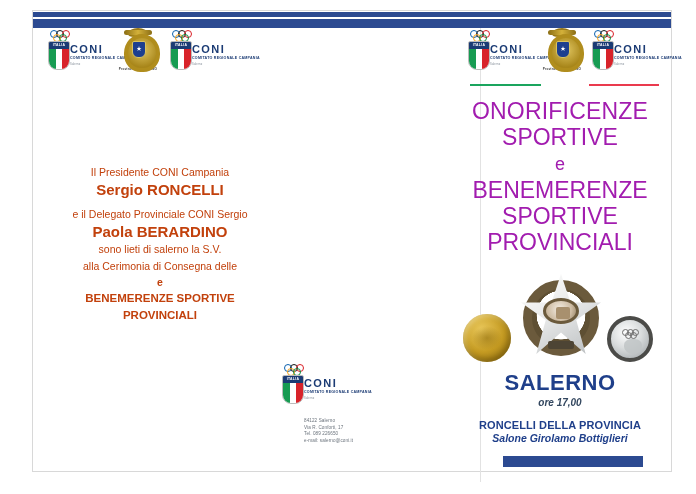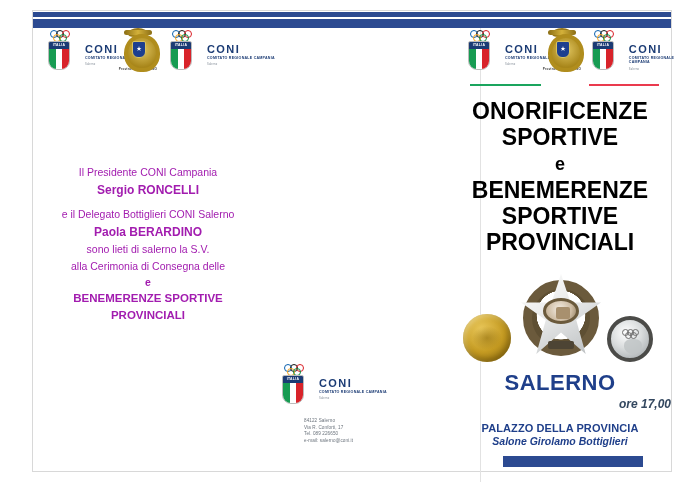--- a/index.html
+++ b/index.html
@@ -24,7 +24,7 @@
   .coni .rings i.r{left:12px;top:0;border-color:#d91f26;}
   .coni .rings i.y{left:3px;top:4px;border-color:#f3a11a;}
   .coni .rings i.g{left:9px;top:4px;border-color:#0f8a3f;}
-  .coni .body{display:flex;align-items:flex-start;gap:15px;}
+  .coni .body{display:flex;align-items:flex-start;gap:0;}
   .shield{position:relative;width:20px;height:27px;background:#fff;
           border-radius:2px 2px 9px 9px;overflow:hidden;border:0.5px solid #bbb;}
   .shield .italia{position:absolute;left:0;top:0;width:100%;height:7px;background:#1b3b74;

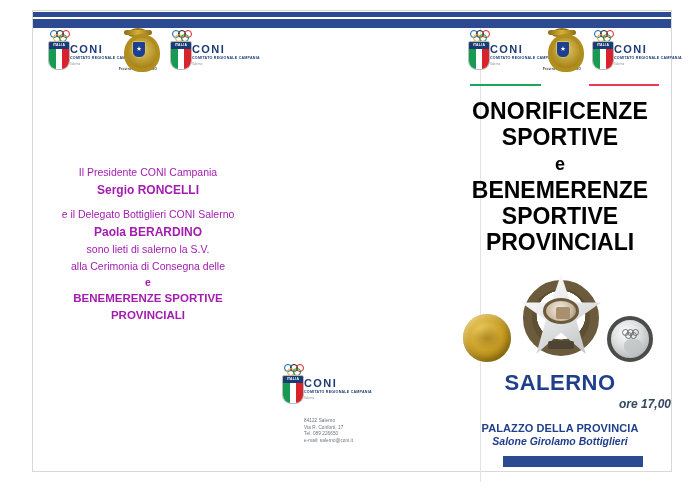--- a/index.html
+++ b/index.html
@@ -61,8 +61,8 @@
   .rule-red{position:absolute;left:589px;top:84px;width:70px;height:2px;background:#ea3a4e;}
 
   
-  .cover-title{position:absolute;left:449px;top:98px;width:222px;text-align:center;color:#000000;
-        font-weight:bold;line-height:1.14;}
+  .cover-title{position:absolute;left:449px;top:98px;width:222px;text-align:center;color:#a21caf;
+        font-weight:normal;line-height:1.14;}
   .cover-title .l1{font-size:23px;letter-spacing:.2px;}
   .cover-title .l2{font-size:23px;}
   .cover-title .le{font-size:18px;margin:4px 0 2px;}

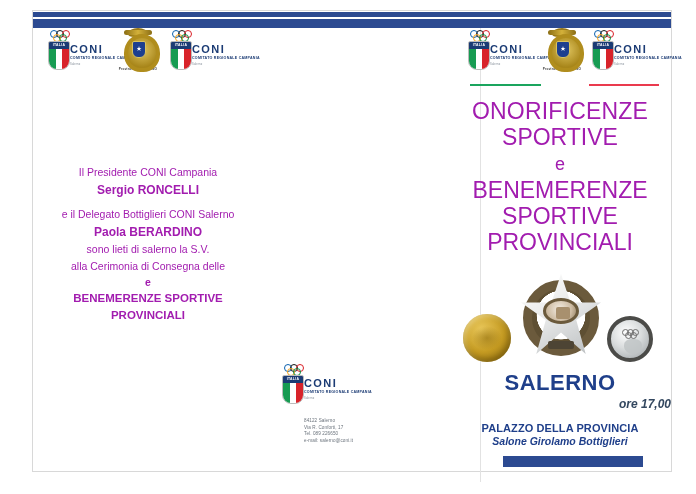--- a/index.html
+++ b/index.html
@@ -115,7 +115,7 @@
   .bottom-bar{position:absolute;left:503px;top:456px;width:140px;height:11px;background:#2c4a91;}
 
   
-  .invite{position:absolute;left:28px;top:164px;width:240px;text-align:center;color:#a21caf;}
+  .invite{position:absolute;left:40px;top:164px;width:240px;text-align:center;color:#c2410c;}
   .invite .ln{font-size:10.5px;line-height:17px;}
   .invite .nm{font-size:12px;font-weight:bold;line-height:18px;}
   .invite .gap{height:7px;}

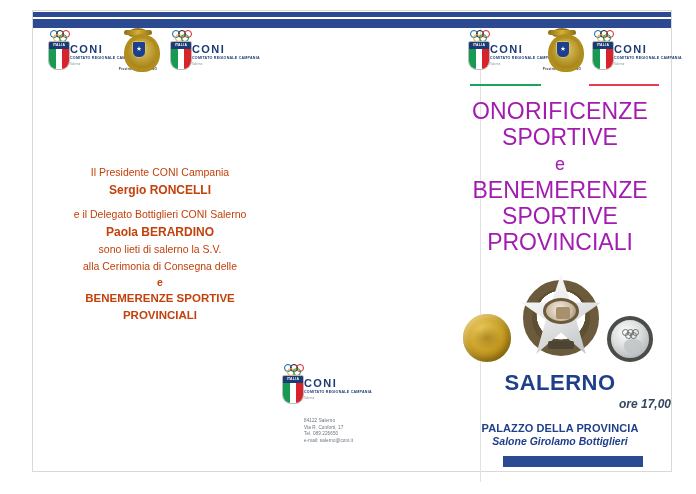--- a/index.html
+++ b/index.html
@@ -117,7 +117,7 @@
   
   .invite{position:absolute;left:40px;top:164px;width:240px;text-align:center;color:#c2410c;}
   .invite .ln{font-size:10.5px;line-height:17px;}
-  .invite .nm{font-size:12px;font-weight:bold;line-height:18px;}
+  .invite .nm{font-size:15px;font-weight:bold;line-height:18px;}
   .invite .gap{height:7px;}
   .invite .hl{font-size:11.5px;font-weight:bold;line-height:17px;margin-top:13px;}
   .invite .hle{font-size:10.5px;font-weight:bold;line-height:15px;}

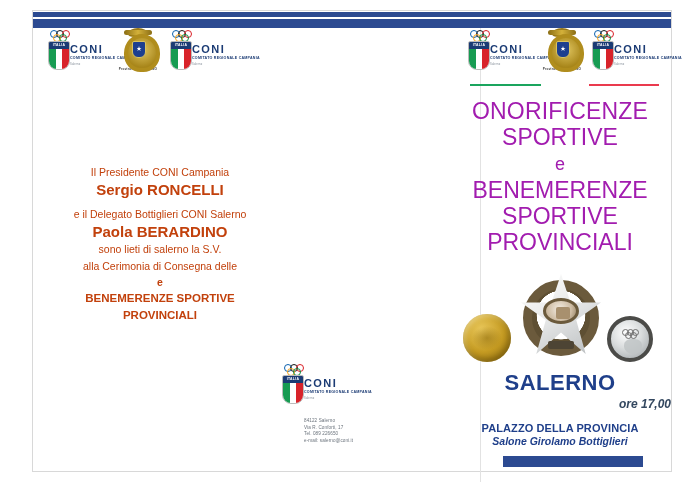--- a/index.html
+++ b/index.html
@@ -297,7 +297,7 @@
   <div class="ln">Il Presidente CONI Campania</div>
   <div class="nm">Sergio RONCELLI</div>
   <div class="gap"></div>
-  <div class="ln">e il Delegato Bottiglieri CONI Salerno</div>
+  <div class="ln">e il Delegato Provinciale CONI Sergio</div>
   <div class="nm">Paola BERARDINO</div>
   <div class="ln">sono lieti di salerno la S.V.</div>
   <div class="ln">alla Cerimonia di Consegna delle</div>

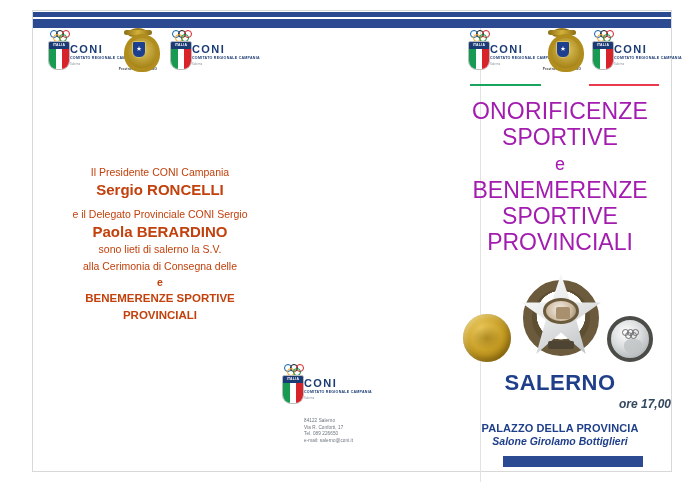--- a/index.html
+++ b/index.html
@@ -109,7 +109,7 @@
   .salerno{position:absolute;left:449px;top:370px;width:222px;text-align:center;color:#1f3f8a;}
   .salerno .city{font-size:22px;font-weight:bold;letter-spacing:.5px;}
   .salerno .date{font-size:20px;font-weight:bold;margin-top:2px;}
-  .salerno .ore{font-size:12px;font-style:italic;font-weight:bold;margin-top:1px;color:#33475f;text-align:right;}
+  .salerno .ore{font-size:10px;font-style:italic;font-weight:bold;margin-top:1px;color:#33475f;}
   .salerno .venue{font-size:11px;font-weight:bold;margin-top:11px;letter-spacing:.1px;}
   .salerno .hall{font-size:10.5px;font-style:italic;font-weight:bold;margin-top:1px;}
   .bottom-bar{position:absolute;left:503px;top:456px;width:140px;height:11px;background:#2c4a91;}

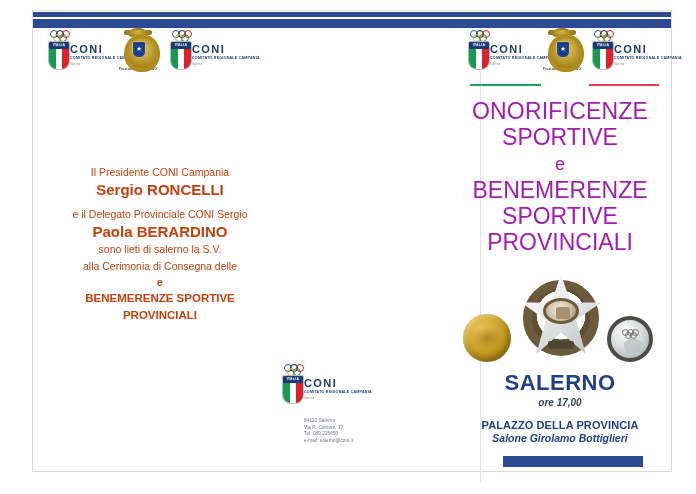--- a/index.html
+++ b/index.html
@@ -288,7 +288,7 @@
 <div class="salerno">
   <div class="city">SALERNO</div>
   <div class="ore">ore 17,00</div>
-  <div class="venue">PALAZZO DELLA PROVINCIA</div>
+  <div class="venue">RONCELLI DELLA PROVINCIA</div>
   <div class="hall">Salone Girolamo Bottiglieri</div>
 </div>
 <div class="bottom-bar"></div>

